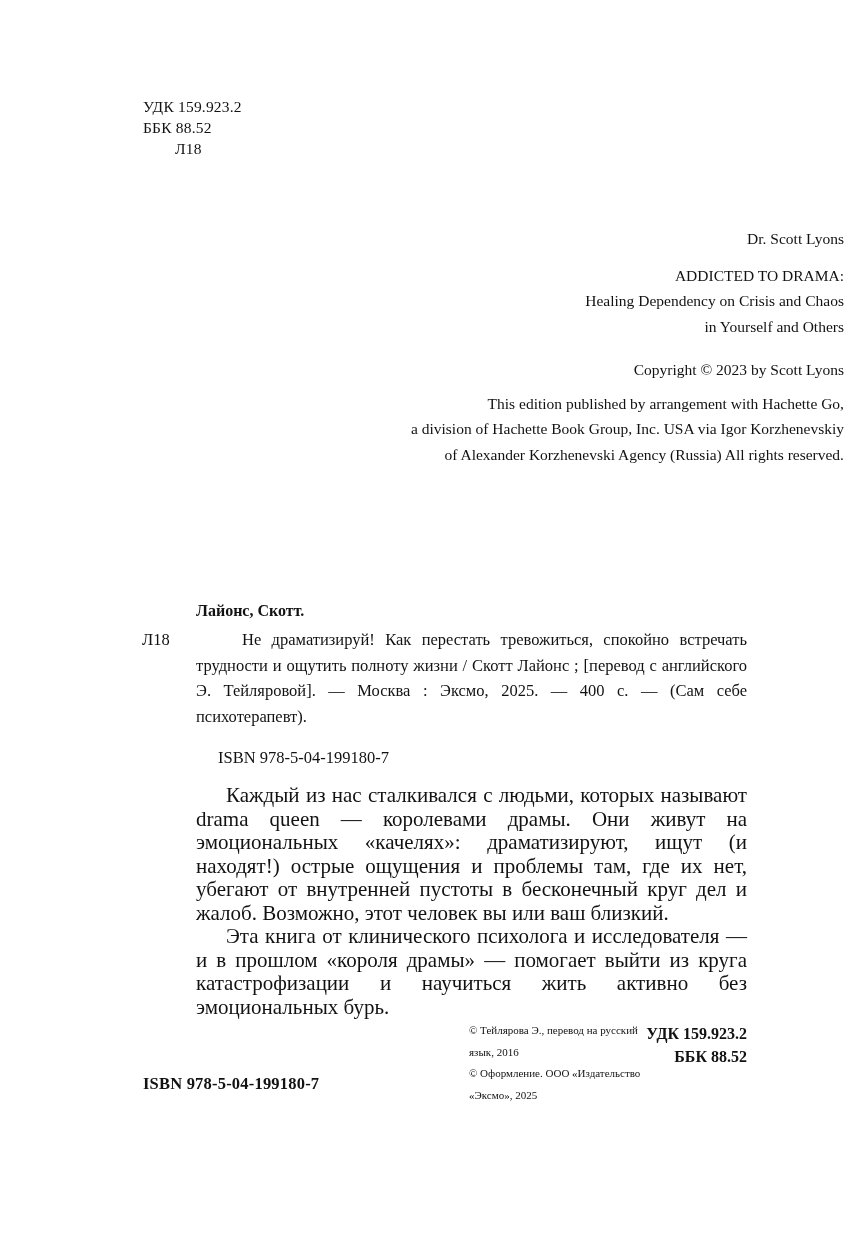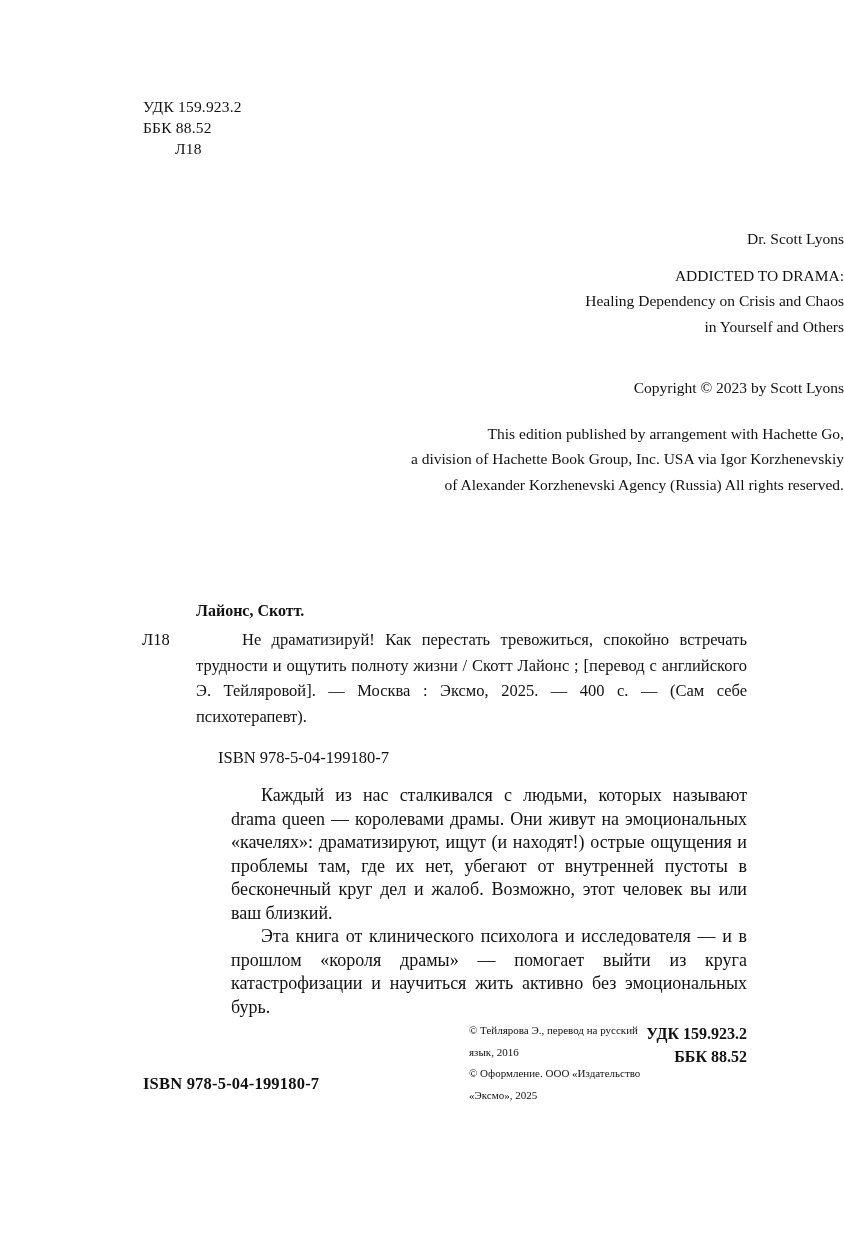--- a/index.html
+++ b/index.html
@@ -49,7 +49,7 @@
   }
   .orig-author { margin-bottom: 11px; }
   .orig-title-line { }
-  .orig-copyright { margin-top: 36px; }
+  .orig-copyright { margin-top: 18px; }
   .orig-perm { margin-top: 20px; }
   .orig-perm div { }
 

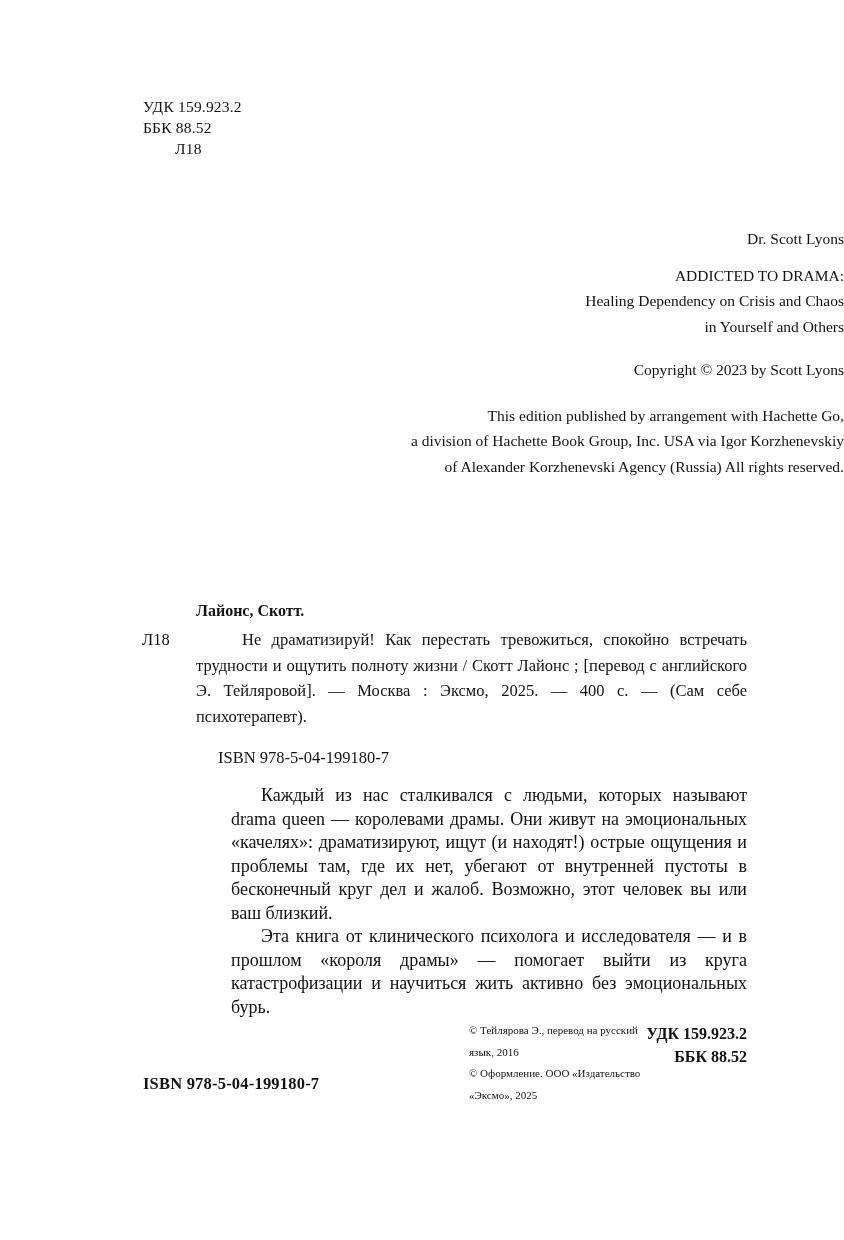--- a/index.html
+++ b/index.html
@@ -50,7 +50,7 @@
   .orig-author { margin-bottom: 11px; }
   .orig-title-line { }
   .orig-copyright { margin-top: 18px; }
-  .orig-perm { margin-top: 20px; }
+  .orig-perm { margin-top: 8px; }
   .orig-perm div { }
 
   

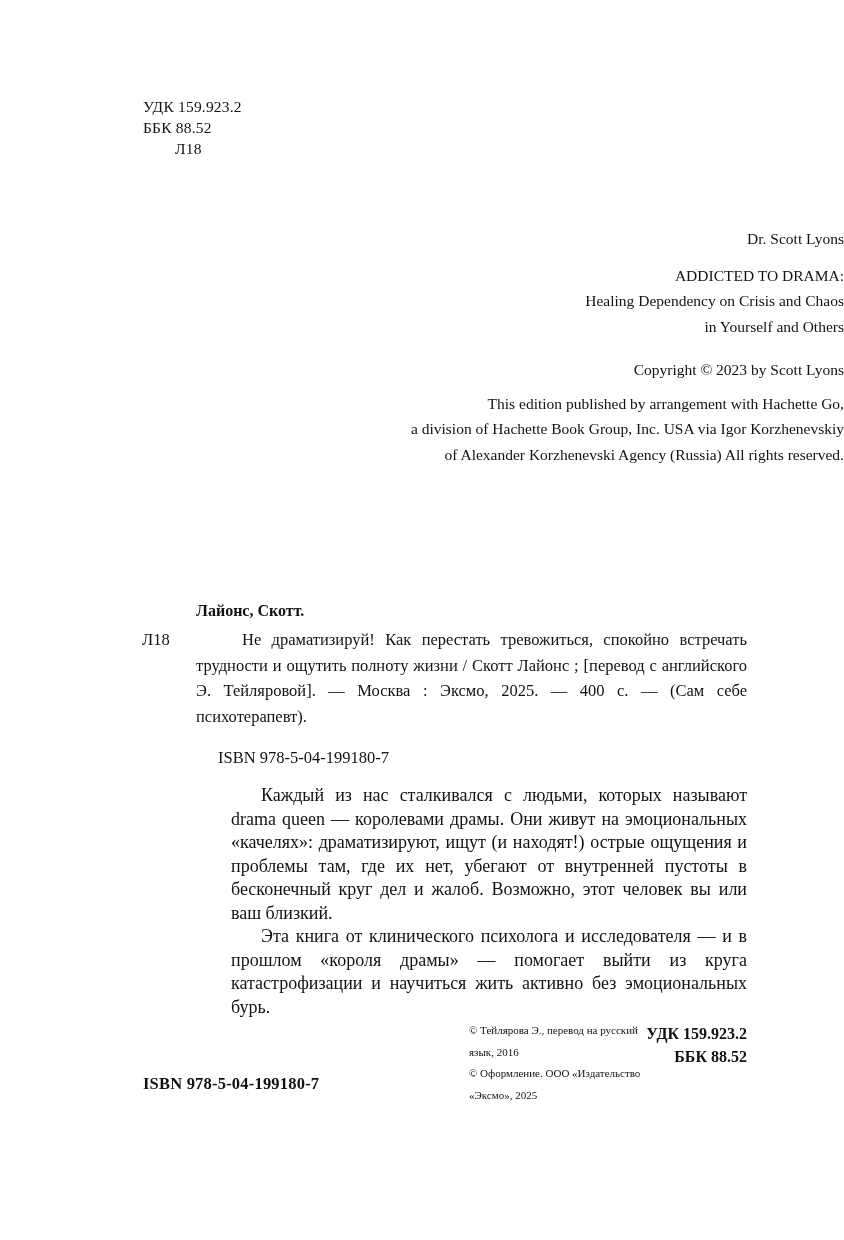--- a/index.html
+++ b/index.html
@@ -92,11 +92,10 @@
 
   .annot {
     margin-top: 14px;
-    font-size: 18px;
+    font-size: 21px;
     line-height: 23.5px;
     text-align: justify;
     text-align-last: left;
-    margin-left: 35px;
   }
   .annot p { margin: 0; text-indent: 30px; }
 

